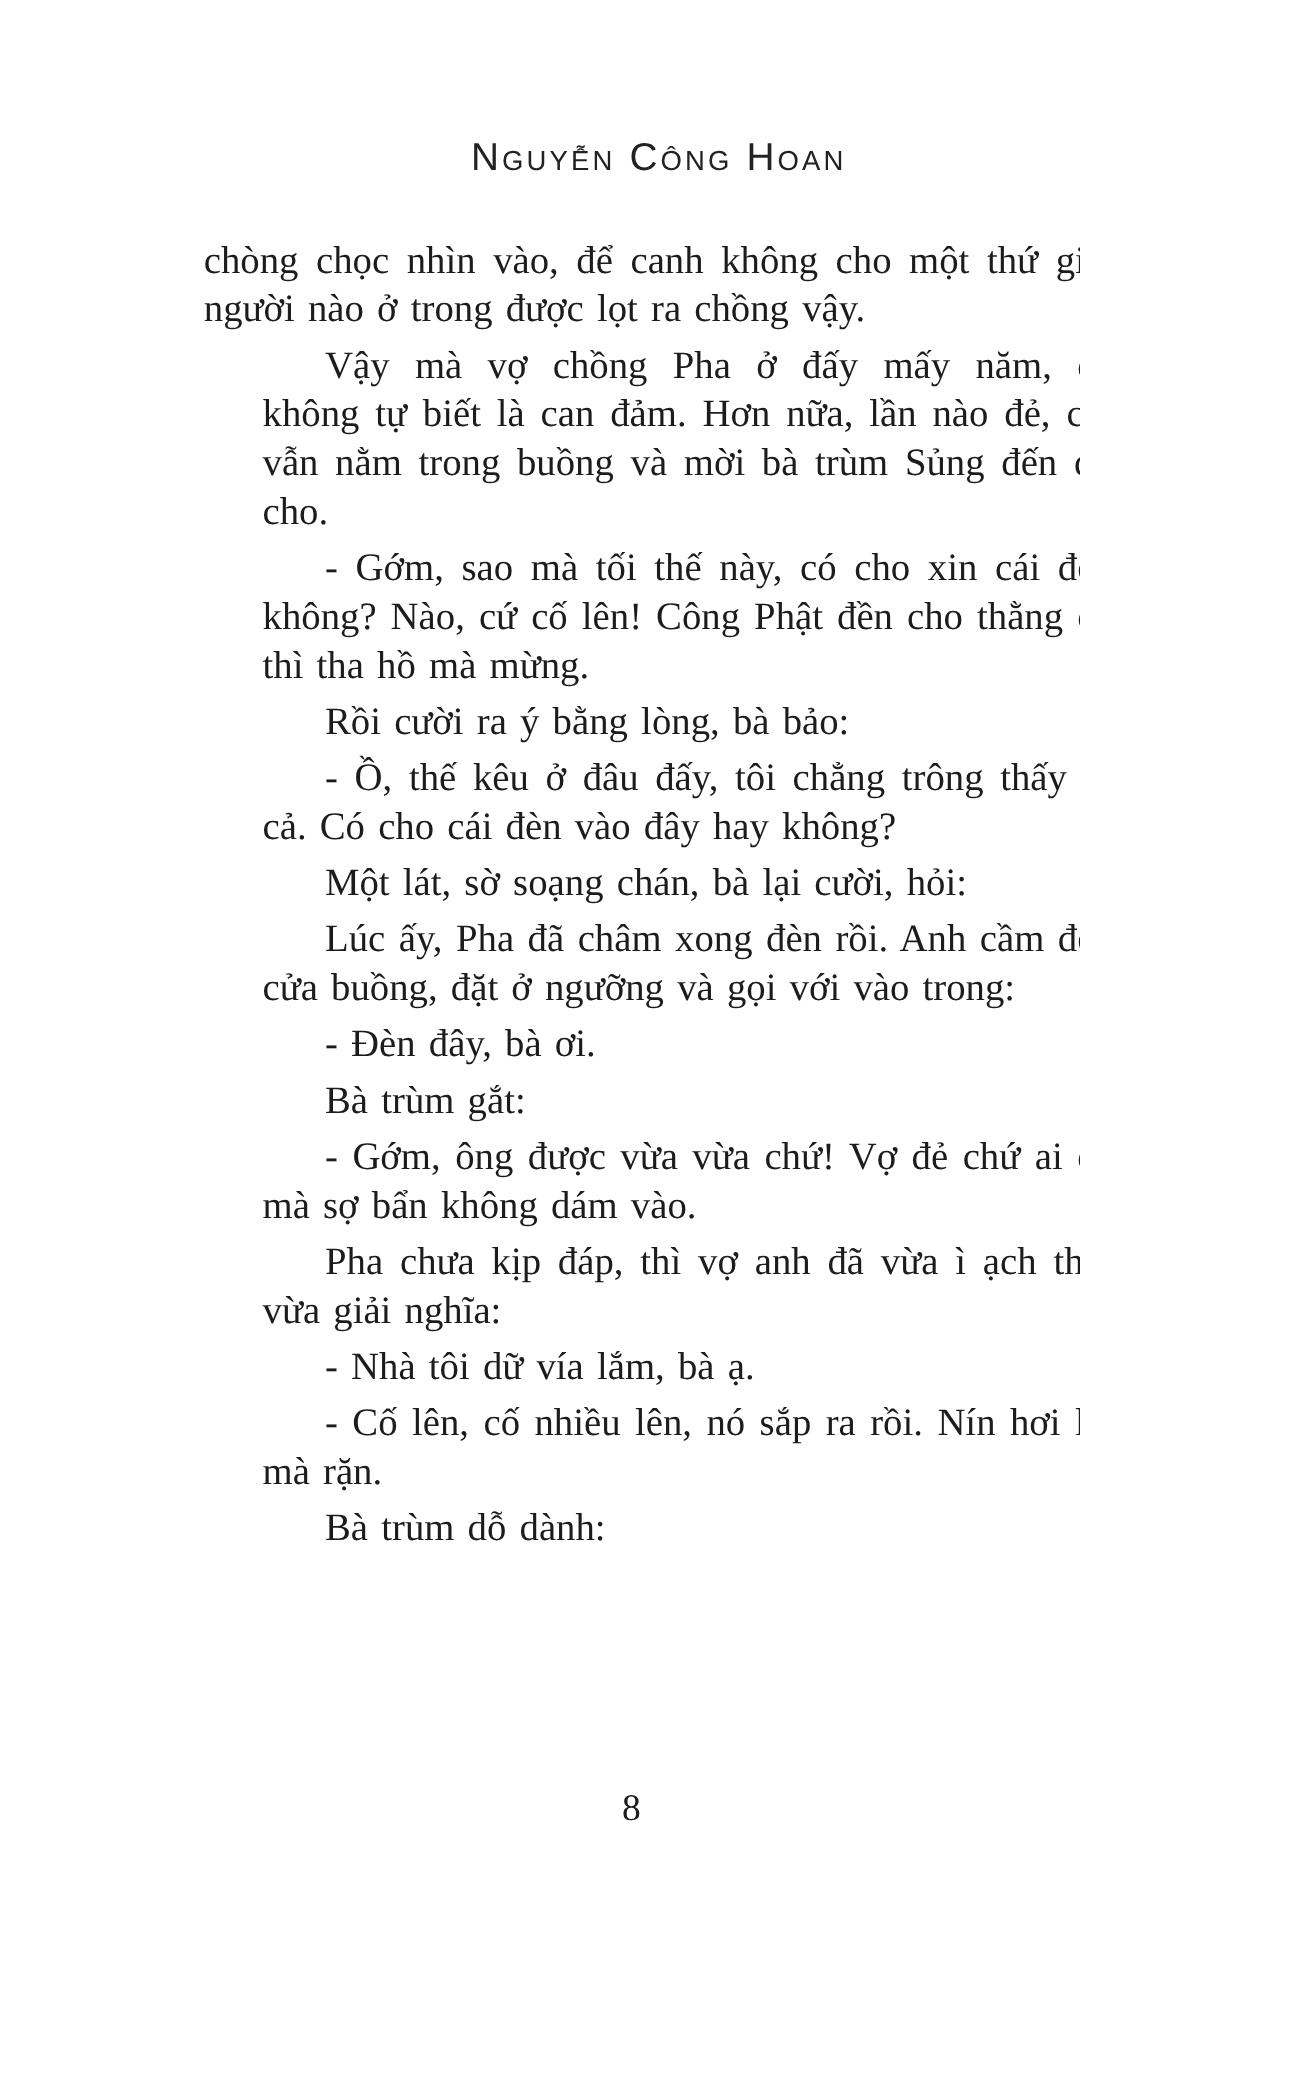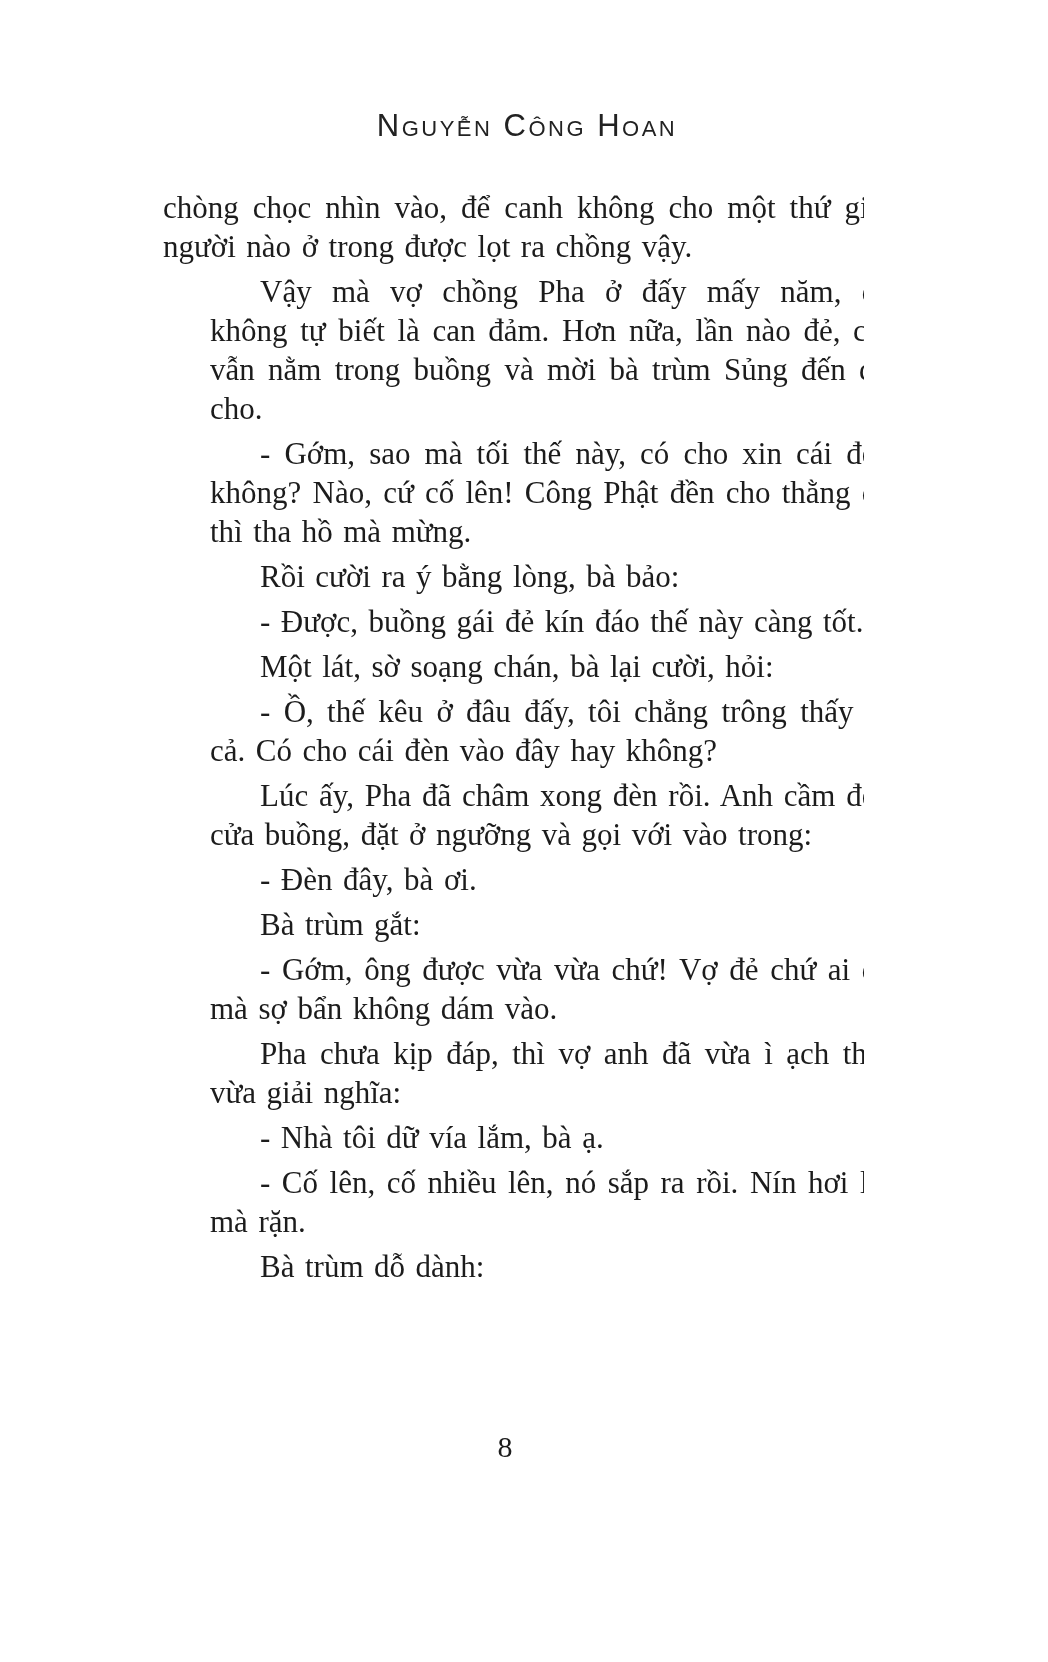--- a/index.html
+++ b/index.html
@@ -66,7 +66,6 @@
         <p class="indent">Vậy mà vợ chồng Pha ở đấy mấy năm, đã không tự biết là can đảm. Hơn nữa, lần nào đẻ, chị vẫn nằm trong buồng và mời bà trùm Sủng đến đỡ cho.</p>
         <p class="indent">- Gớm, sao mà tối thế này, có cho xin cái đèn không? Nào, cứ cố lên! Công Phật đền cho thằng cu thì tha hồ mà mừng.</p>
         <p class="indent">Rồi cười ra ý bằng lòng, bà bảo:</p>
-        <p class="indent">- Được, buồng gái đẻ kín đáo thế này càng tốt.</p>
         <p class="indent">Một lát, sờ soạng chán, bà lại cười, hỏi:</p>
         <p class="indent">- Ồ, thế kêu ở đâu đấy, tôi chẳng trông thấy gì cả. Có cho cái đèn vào đây hay không?</p>
         <p class="indent">Lúc ấy, Pha đã châm xong đèn rồi. Anh cầm đến cửa buồng, đặt ở ngưỡng và gọi với vào trong:</p>

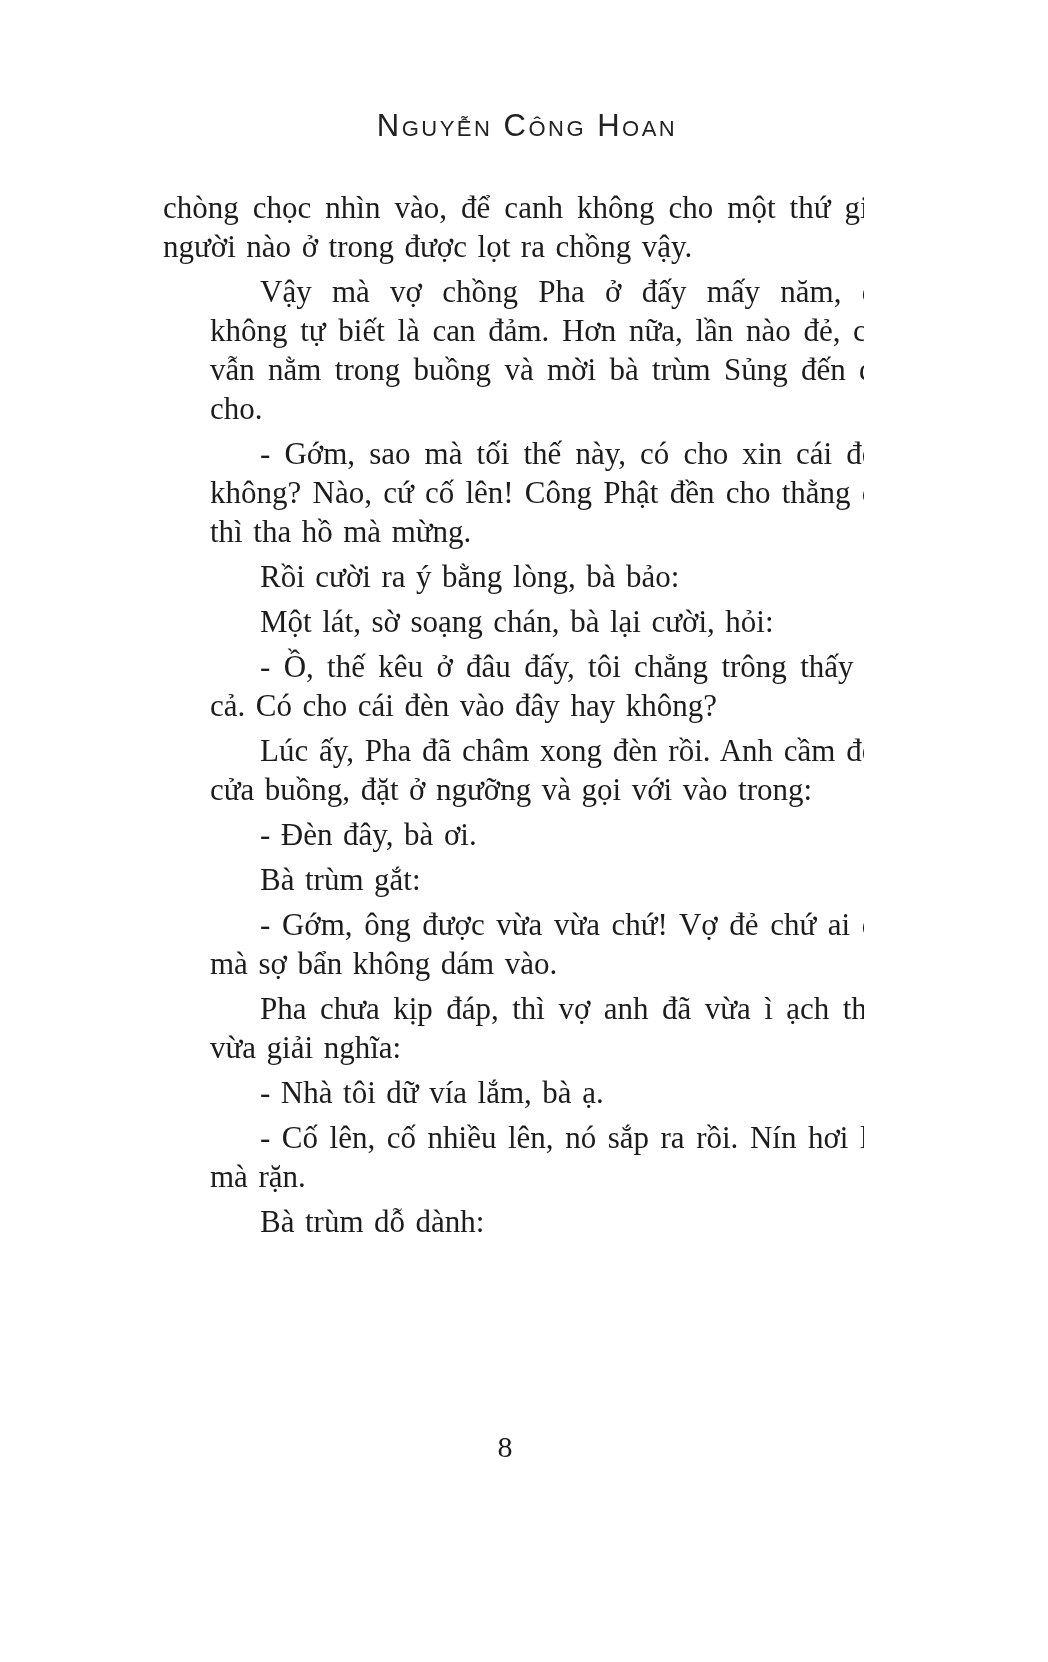--- a/index.html
+++ b/index.html
@@ -66,8 +66,8 @@
         <p class="indent">Vậy mà vợ chồng Pha ở đấy mấy năm, đã không tự biết là can đảm. Hơn nữa, lần nào đẻ, chị vẫn nằm trong buồng và mời bà trùm Sủng đến đỡ cho.</p>
         <p class="indent">- Gớm, sao mà tối thế này, có cho xin cái đèn không? Nào, cứ cố lên! Công Phật đền cho thằng cu thì tha hồ mà mừng.</p>
         <p class="indent">Rồi cười ra ý bằng lòng, bà bảo:</p>
+        <p class="indent">- Ồ, thế kêu ở đâu đấy, tôi chẳng trông thấy gì cả. Có cho cái đèn vào đây hay không?</p>
         <p class="indent">Một lát, sờ soạng chán, bà lại cười, hỏi:</p>
-        <p class="indent">- Ồ, thế kêu ở đâu đấy, tôi chẳng trông thấy gì cả. Có cho cái đèn vào đây hay không?</p>
         <p class="indent">Lúc ấy, Pha đã châm xong đèn rồi. Anh cầm đến cửa buồng, đặt ở ngưỡng và gọi với vào trong:</p>
         <p class="indent">- Đèn đây, bà ơi.</p>
         <p class="indent">Bà trùm gắt:</p>

